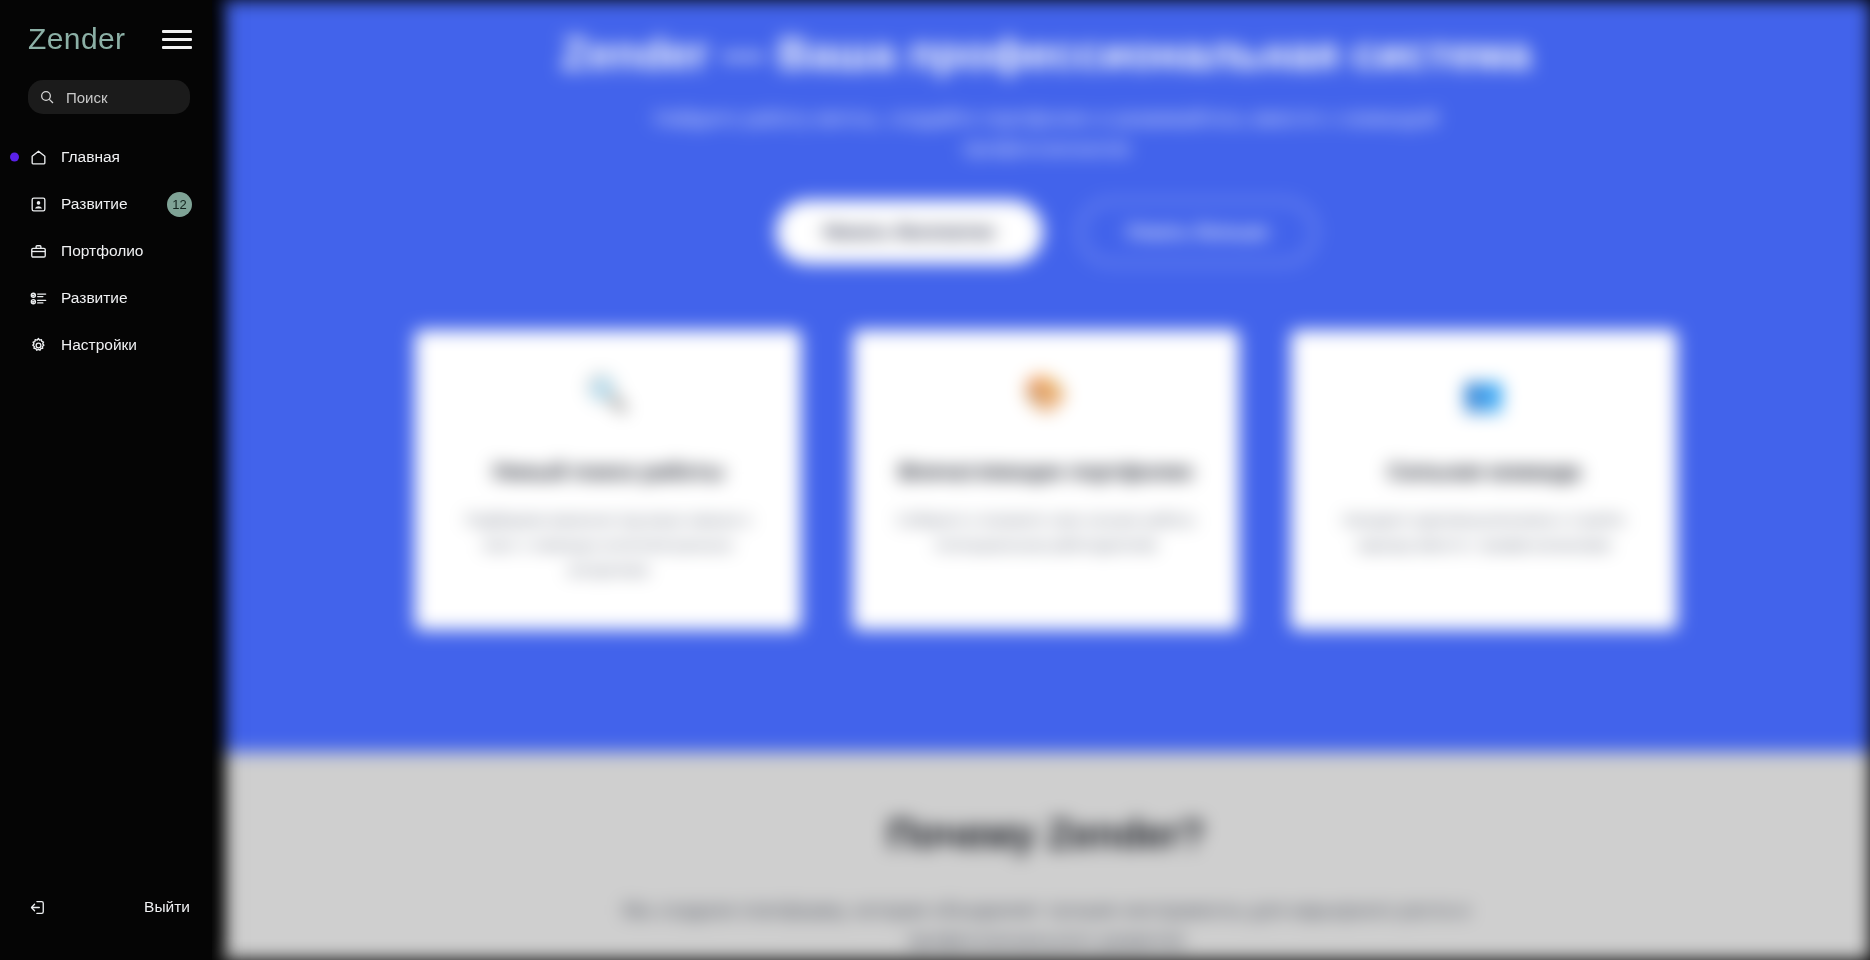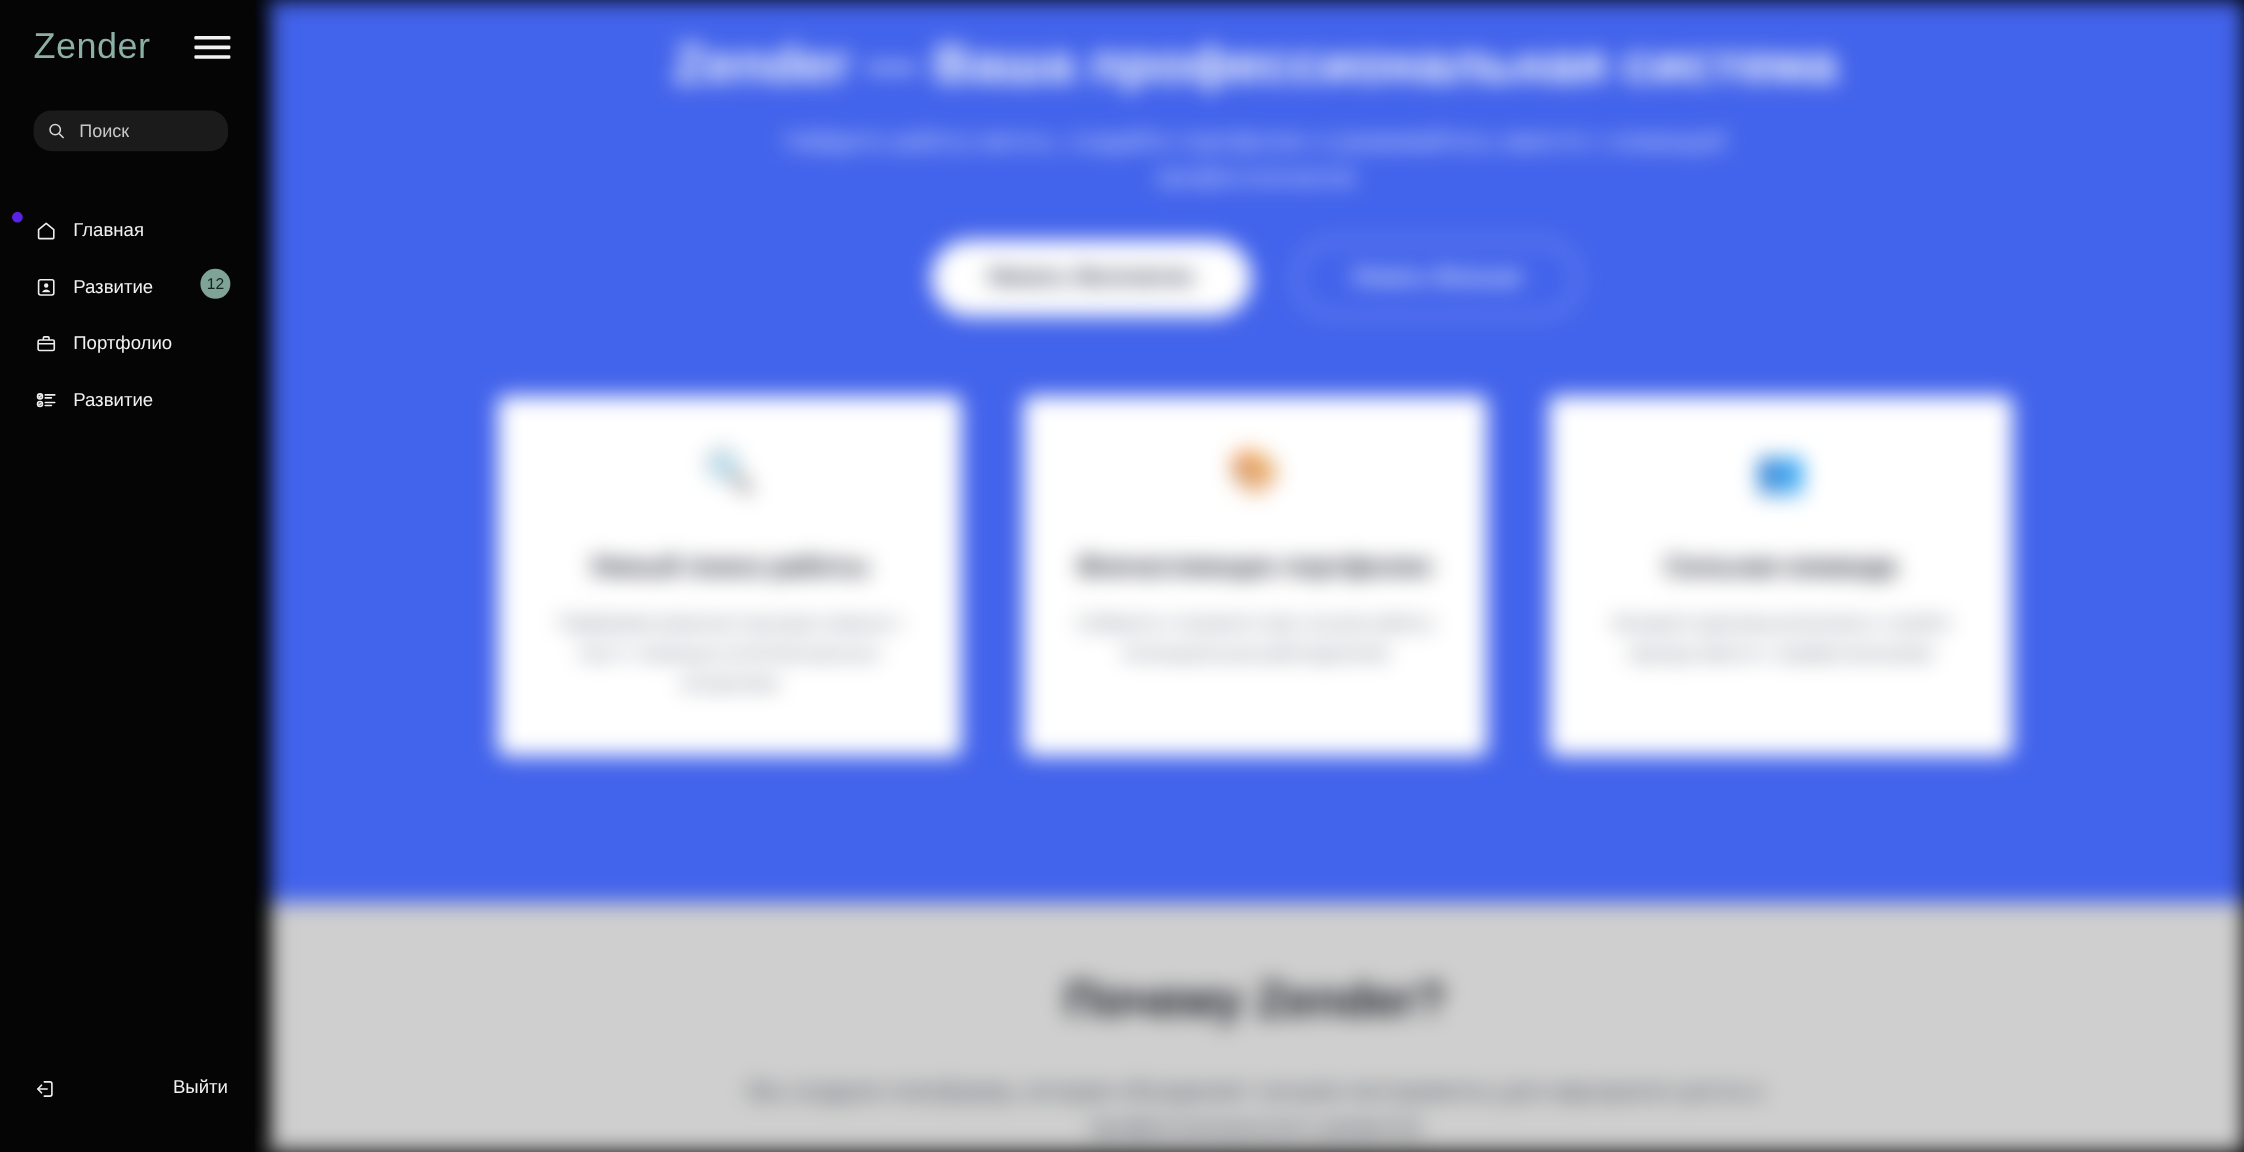--- a/index.html
+++ b/index.html
@@ -160,7 +160,6 @@
     display: flex;
     flex-direction: column;
     box-shadow: 6px 0 22px rgba(0,0,0,0.95);
-    gap: 12px;
   }
 
   .brand-row {

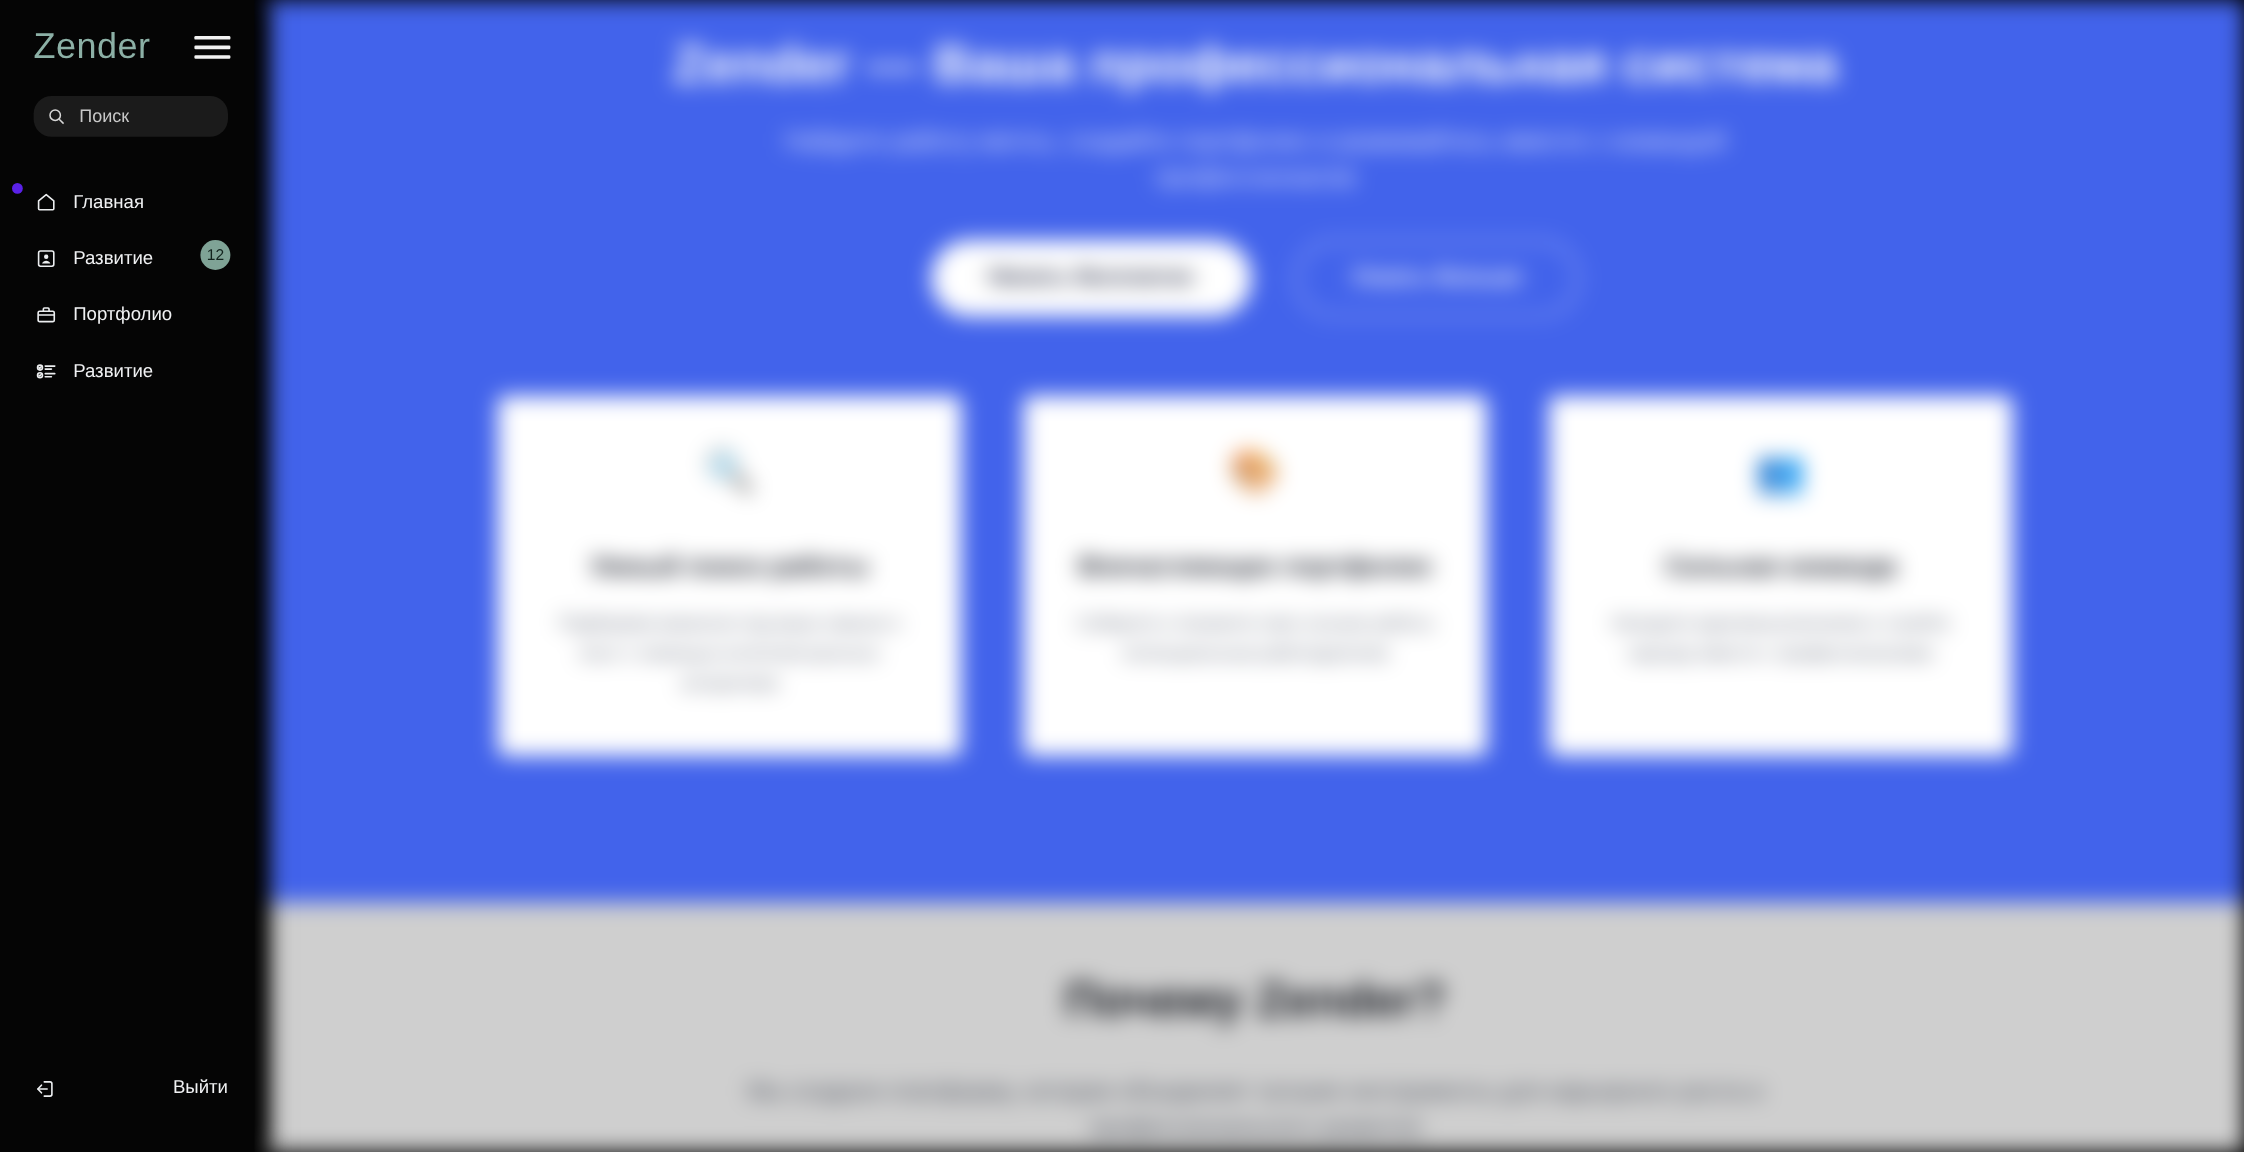--- a/index.html
+++ b/index.html
@@ -219,7 +219,7 @@
   .nav-item {
     position: relative;
     display: flex;
-    align-items: flex-end;
+    align-items: center;
     gap: 13px;
     height: 42px;
     padding: 0 22px 0 28px;

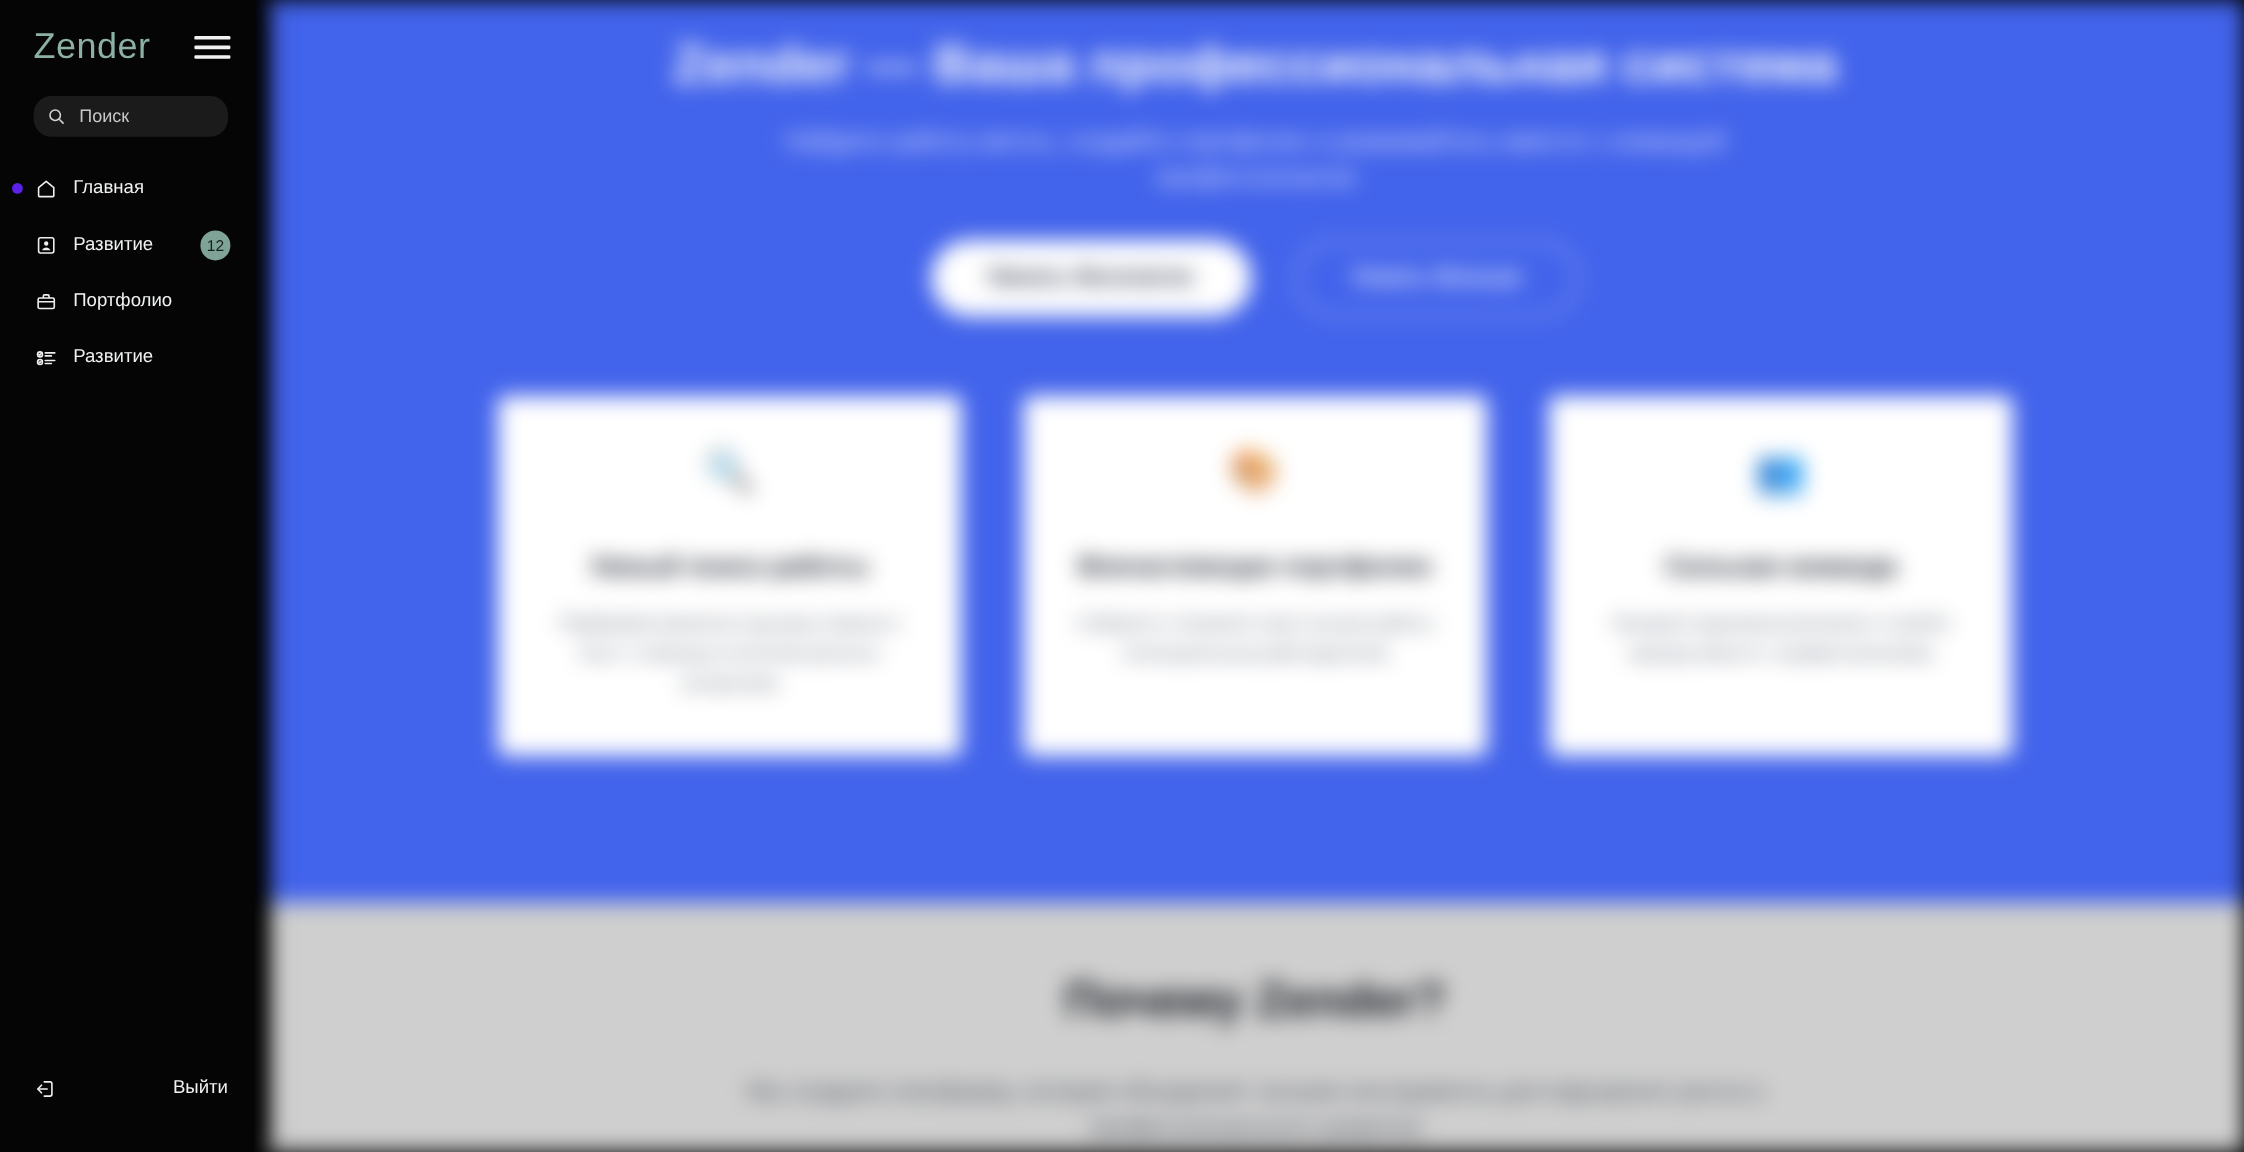--- a/index.html
+++ b/index.html
@@ -395,6 +395,15 @@
       </div>
 
 
+      <div class="nav-item">
+        <span class="nav-ico">
+          <svg width="19" height="19" viewBox="0 0 24 24" fill="none" stroke="currentColor" stroke-width="1.7" stroke-linecap="round" stroke-linejoin="round">
+            <circle cx="12" cy="12" r="3"></circle>
+            <path d="M12 3.2l1.4 1.9 2.3-.6.4 2.4 2.3.8-1.1 2.1 1.5 1.9-1.9 1.5.4 2.3-2.4.3-1 2.2-2.1-1.2-2.1 1.2-1-2.2-2.4-.3.4-2.3-1.9-1.5 1.5-1.9L5.1 7.9l2.3-.8.4-2.4 2.3.6z"></path>
+          </svg>
+        </span>
+        <span class="nav-label">Настройки</span>
+      </div>
 
     </nav>
 

